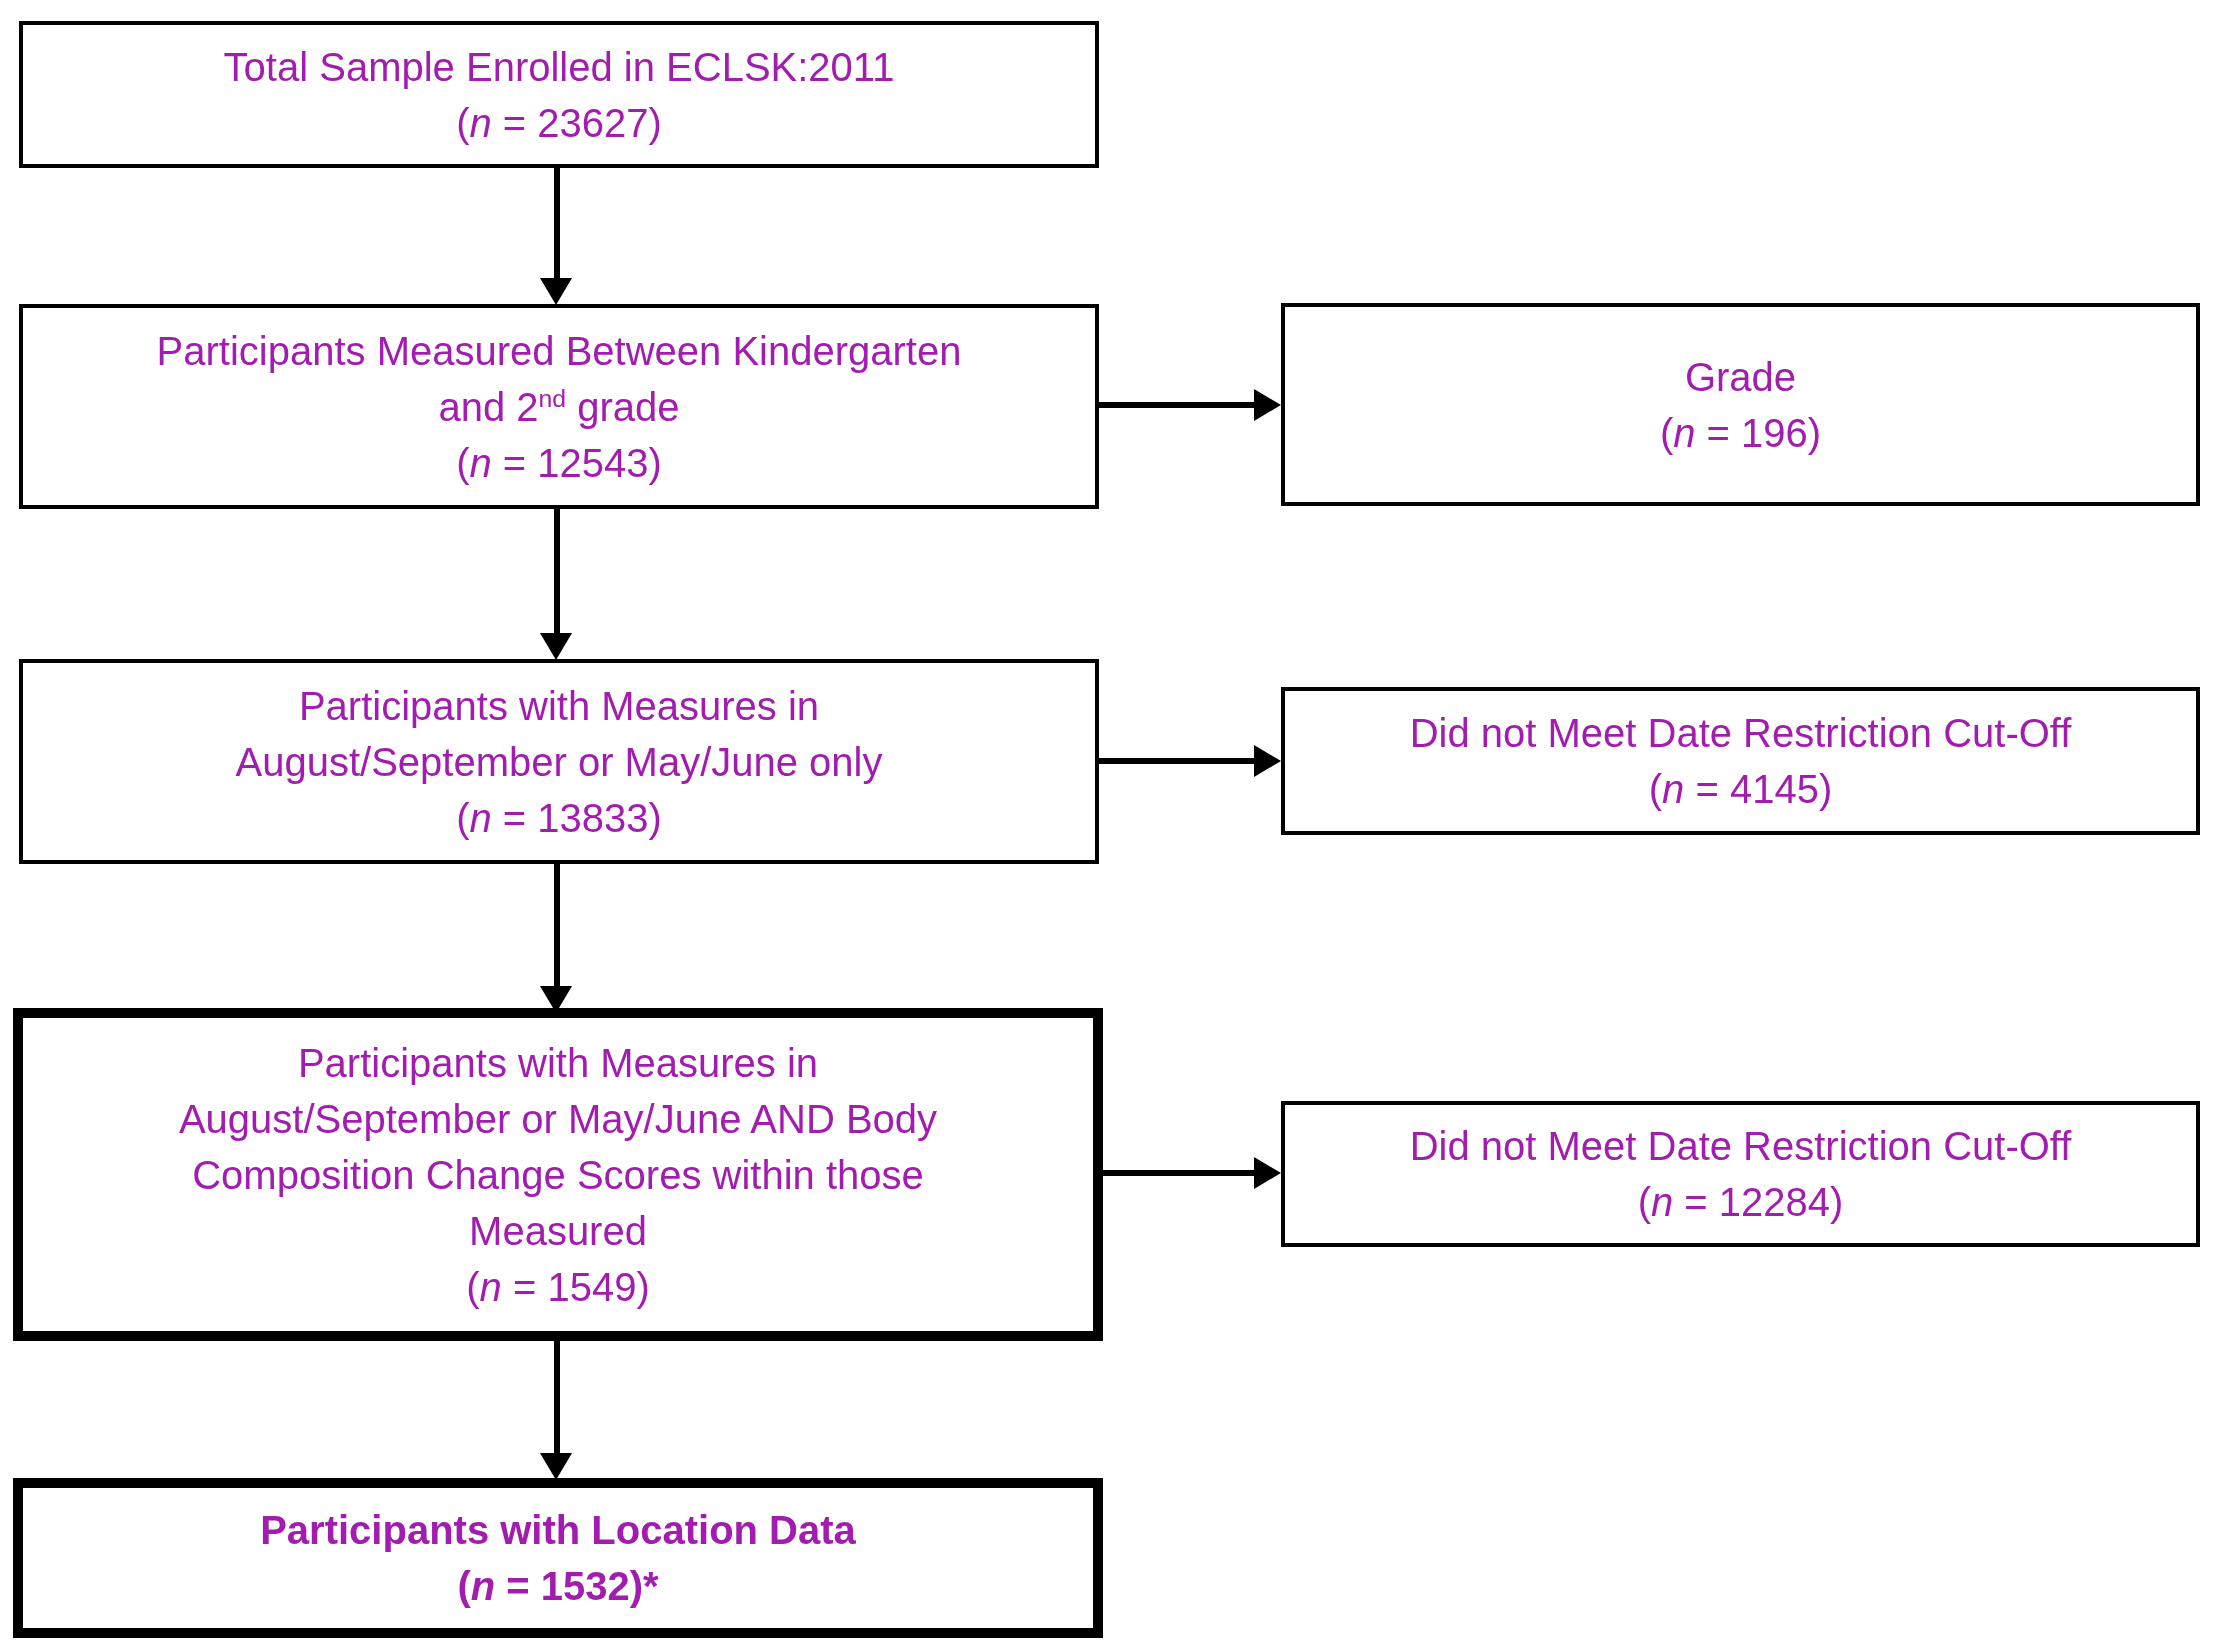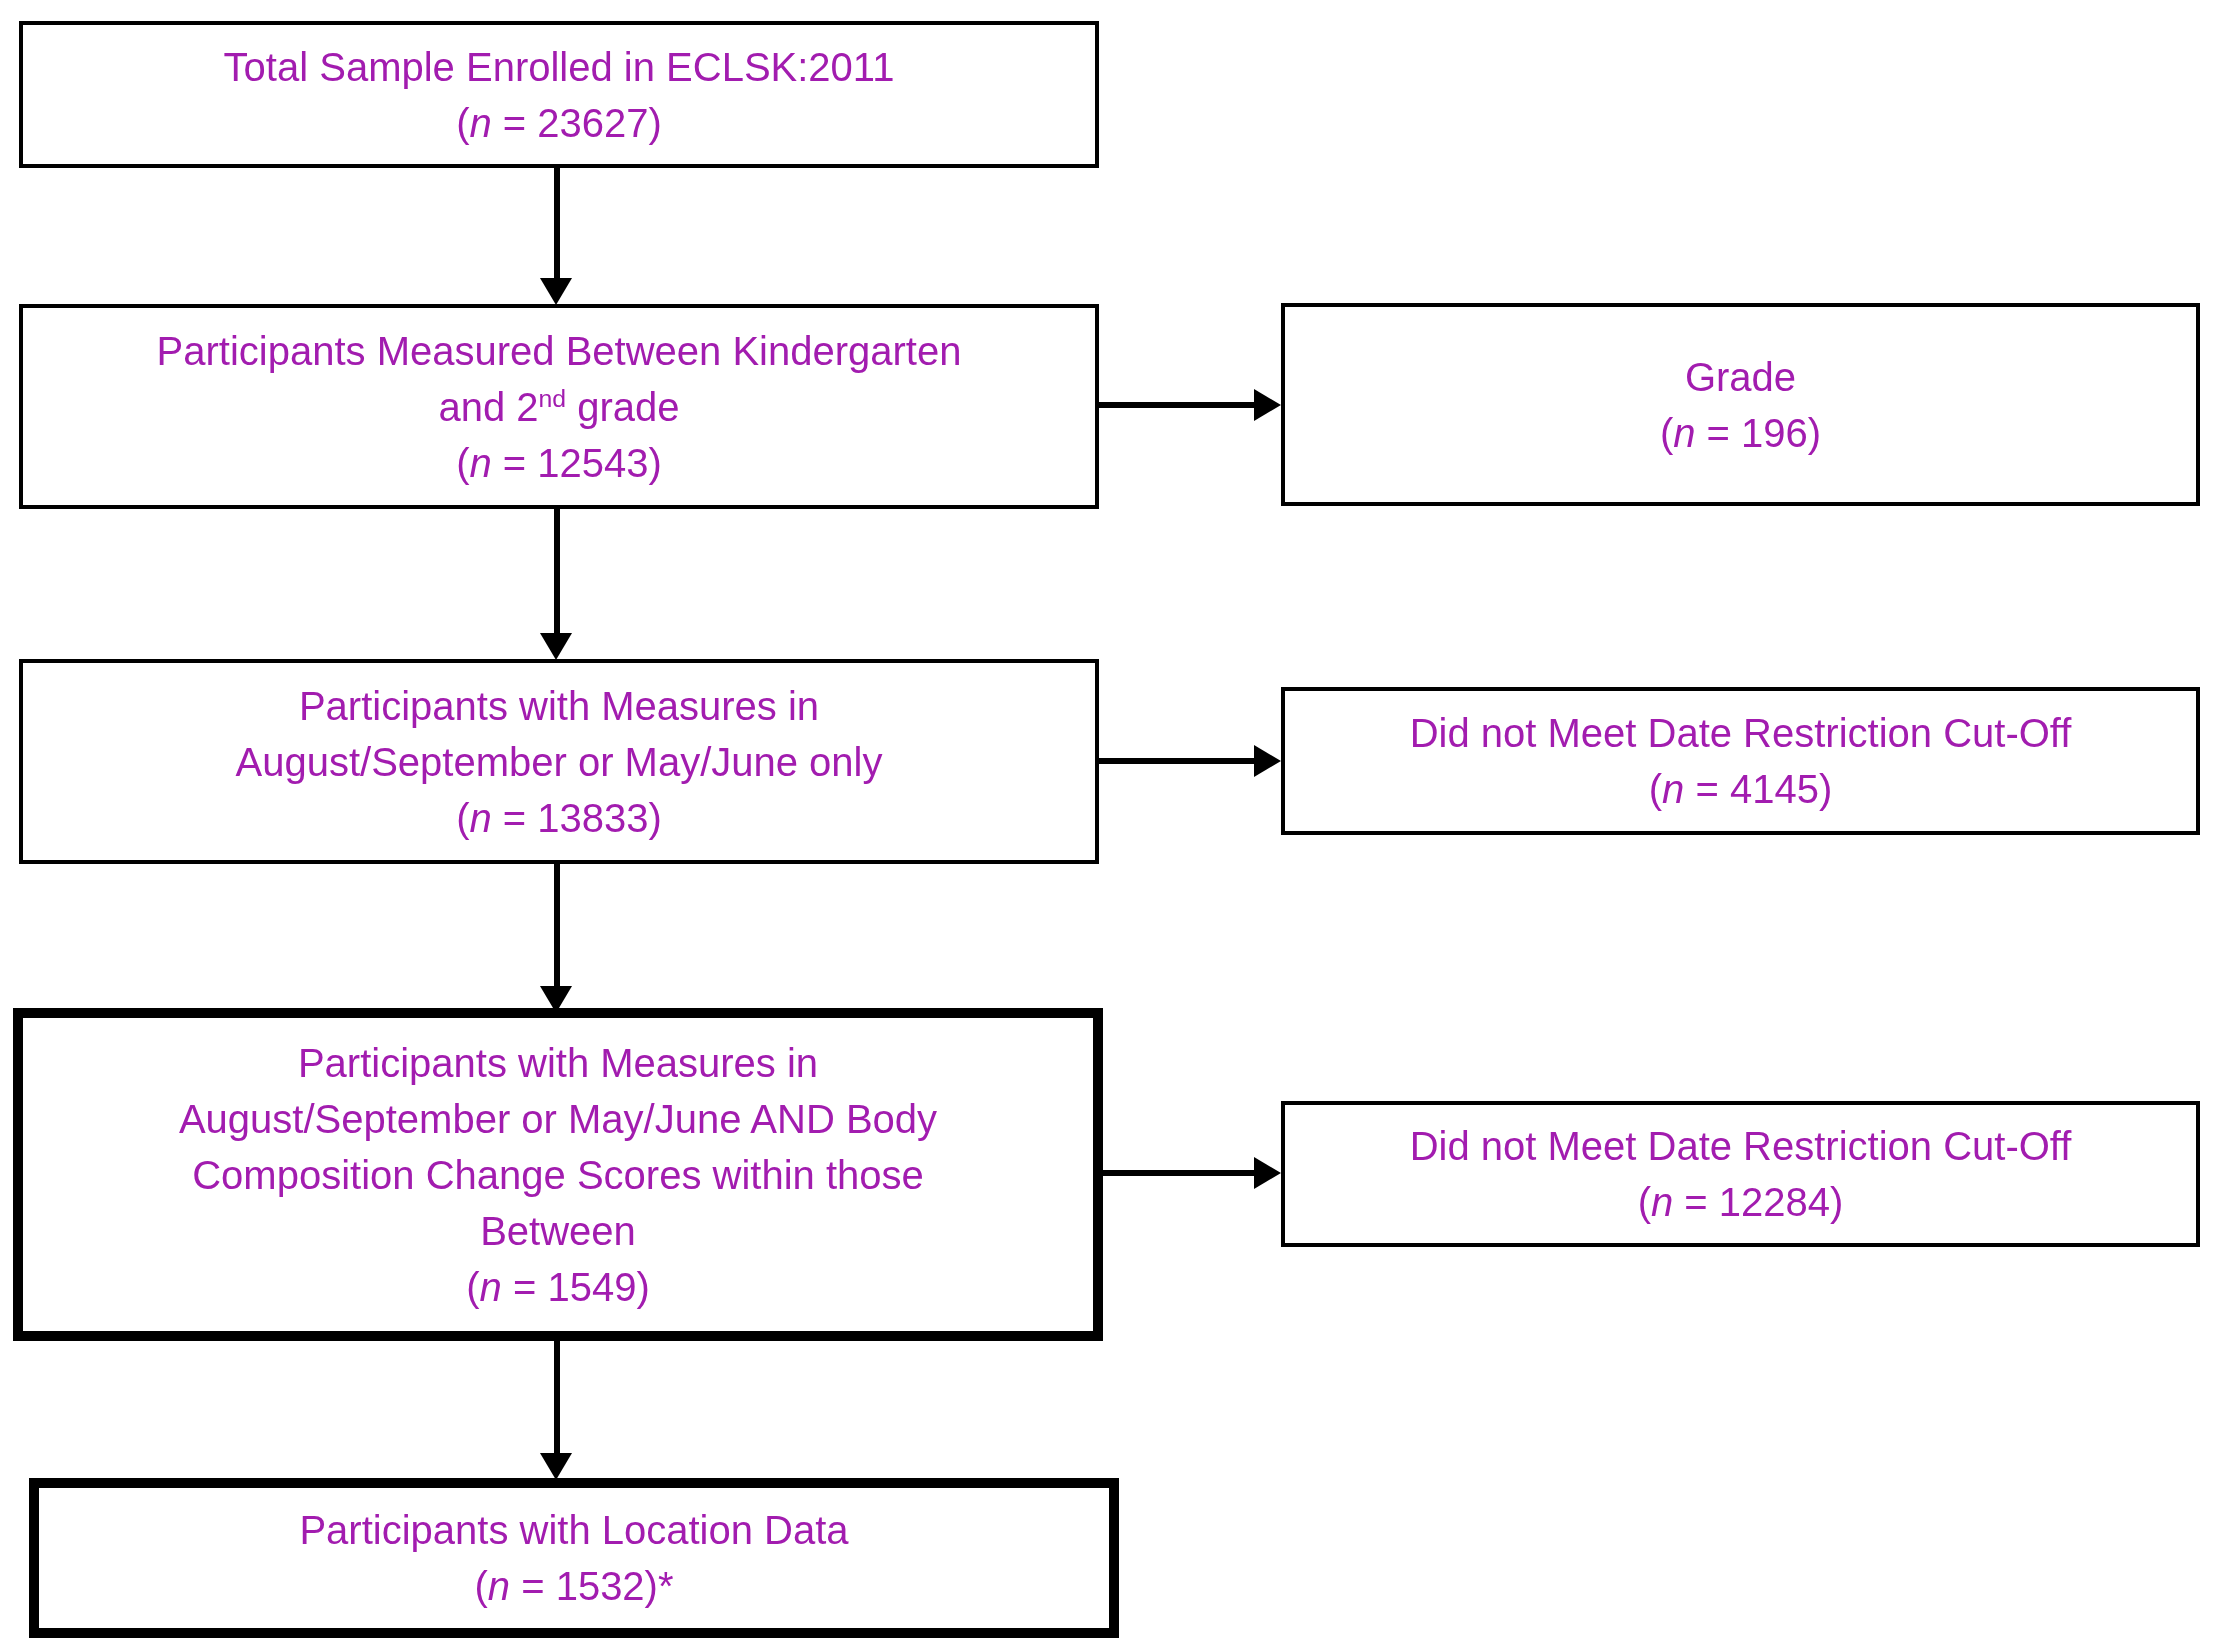--- a/index.html
+++ b/index.html
@@ -110,7 +110,7 @@
     <div>Participants with Measures in</div>
     <div>August/September or May/June AND Body</div>
     <div>Composition Change Scores within those</div>
-    <div>Between</div>
+    <div>Measured</div>
     <div><span>(</span><span class="nvar">n</span><span> = 1549)</span></div>
   </div>
 

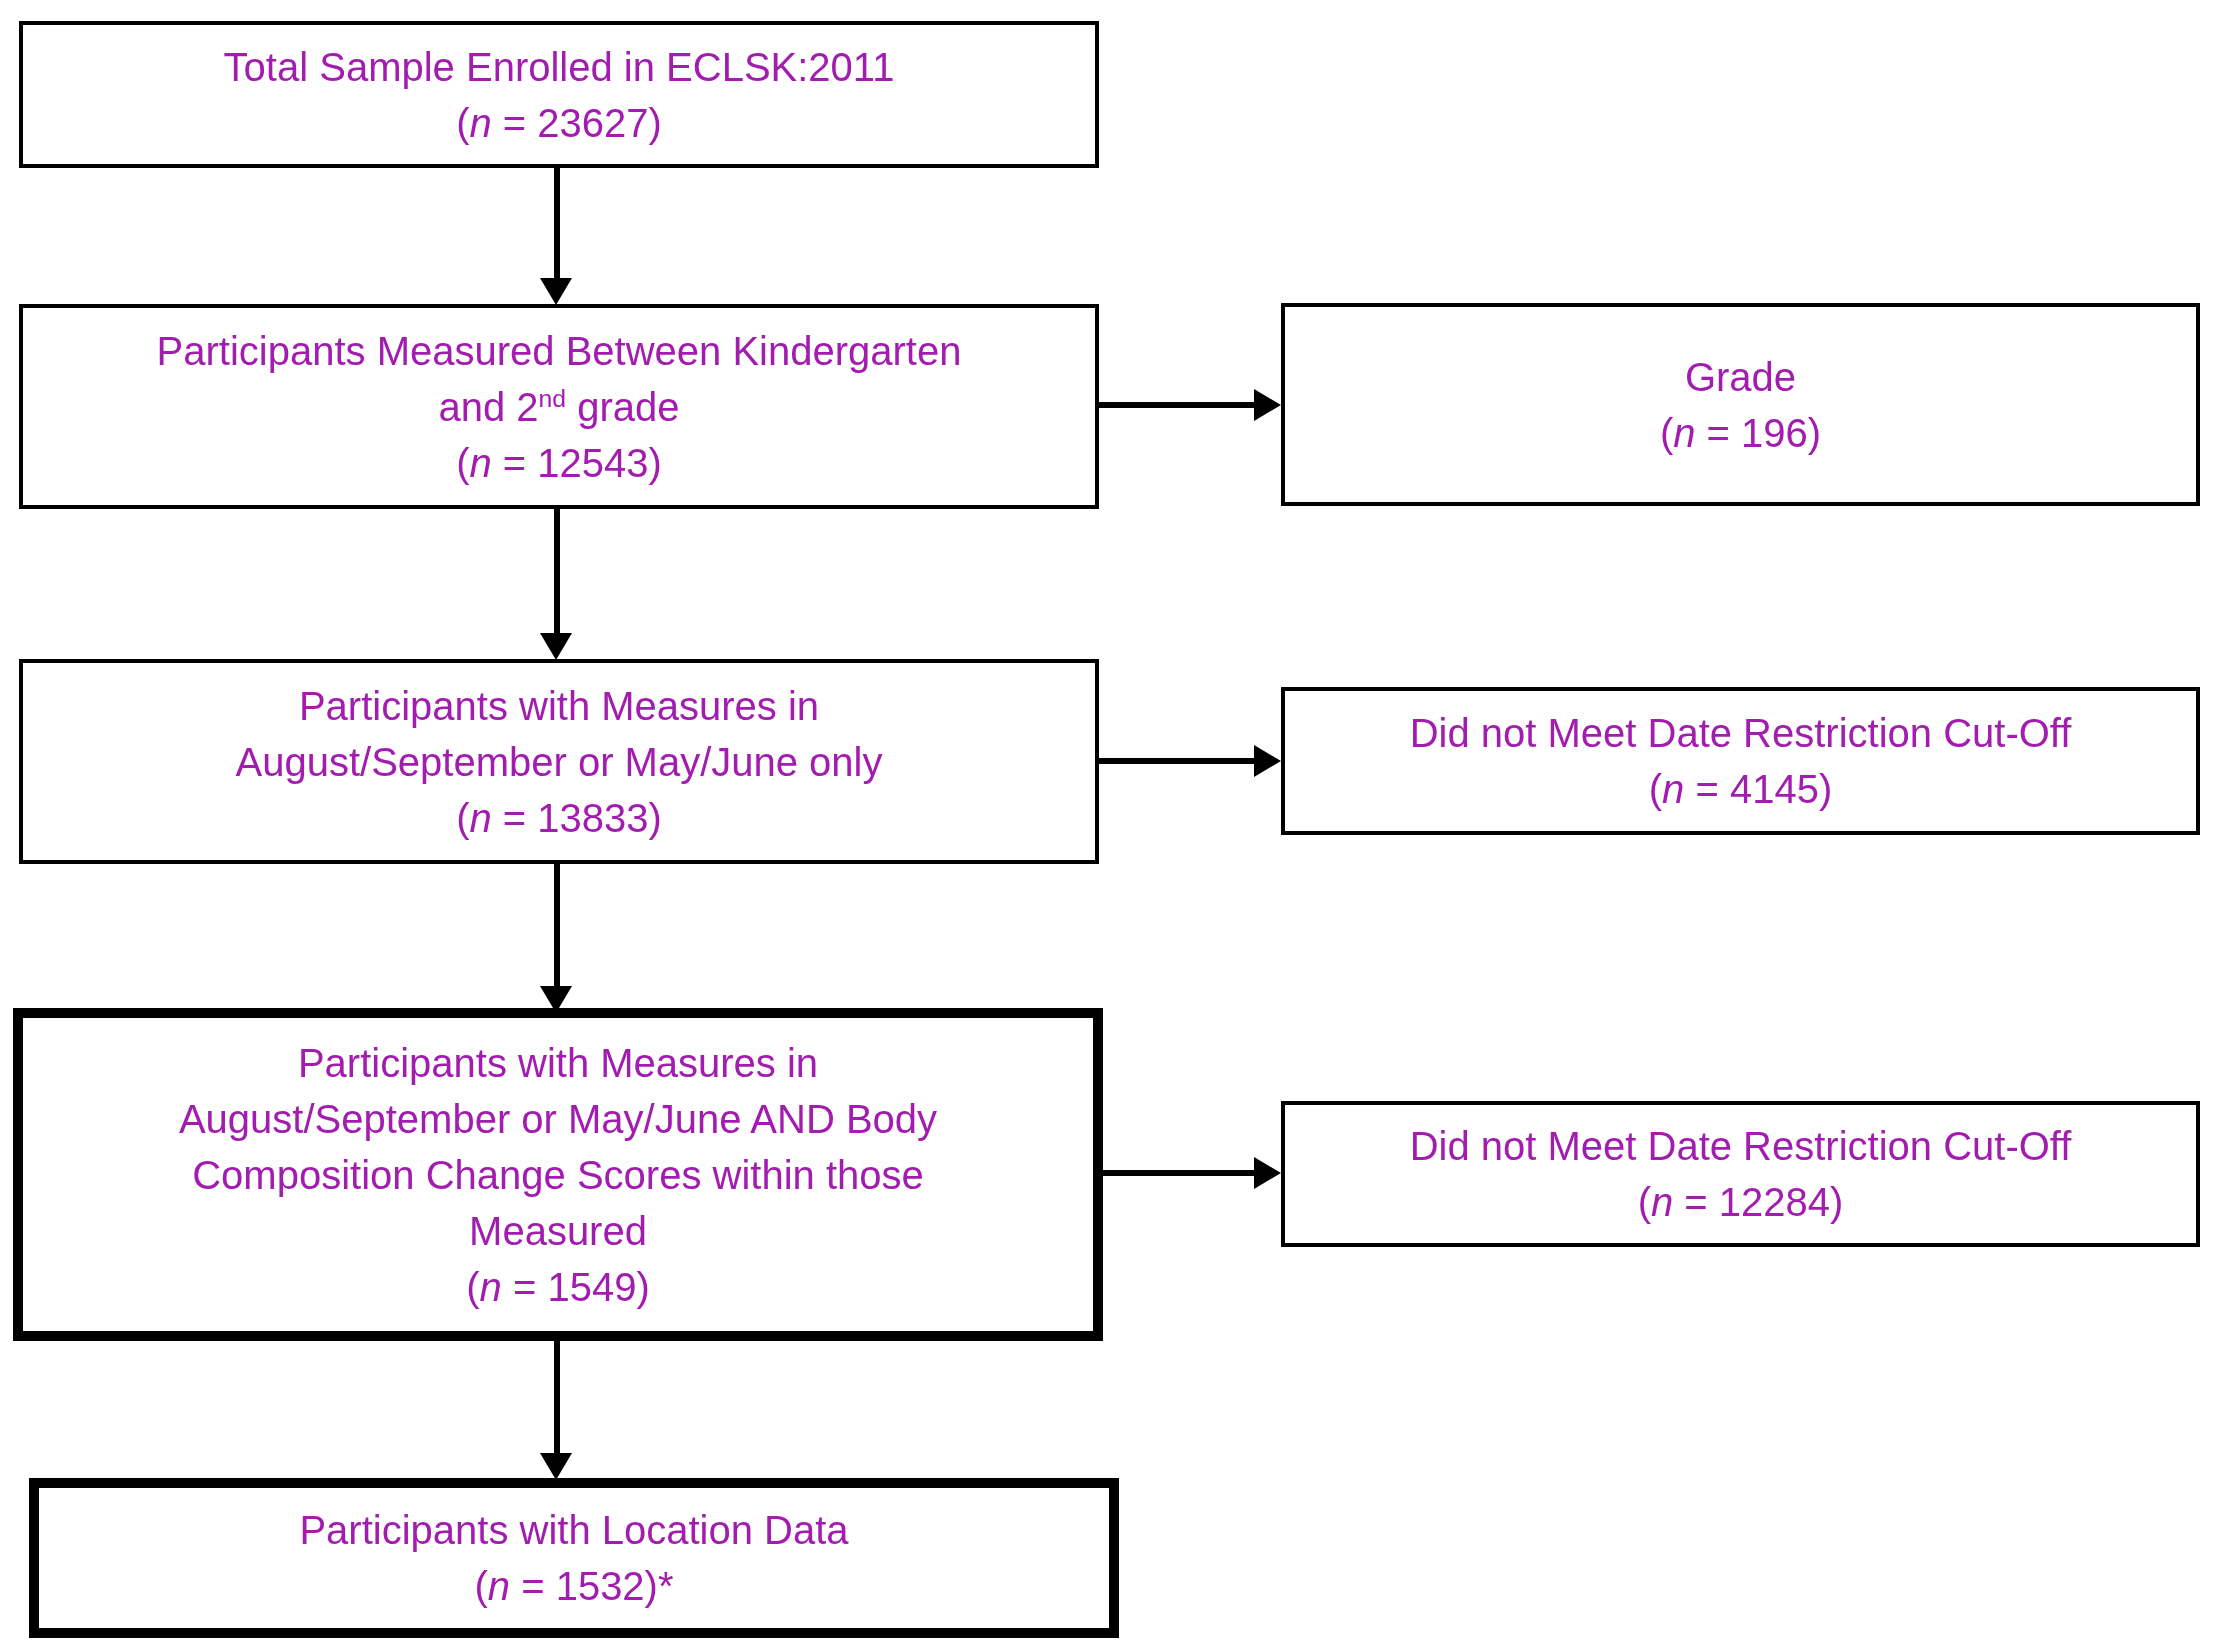--- a/index.html
+++ b/index.html
@@ -30,7 +30,7 @@
     color: #a21caf;
   }
   .box.thick { border-width: 10.4px; }
-  .box.bold  { font-weight: normal; margin-left: 16px; }
+  .box.bold  { font-weight: bold; }
   .nvar { font-style: italic; }
   .sup {
     font-size: 0.62em;

